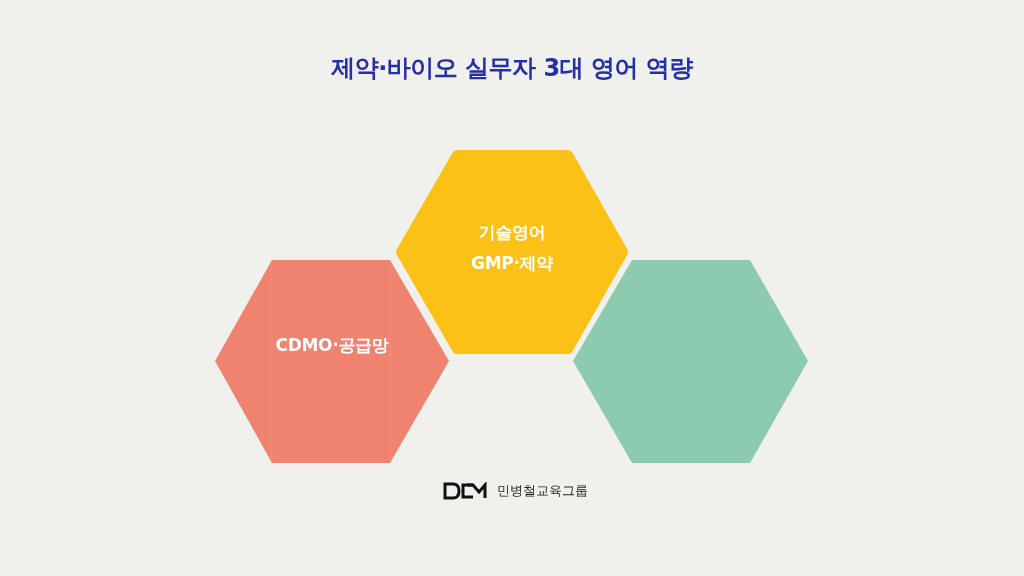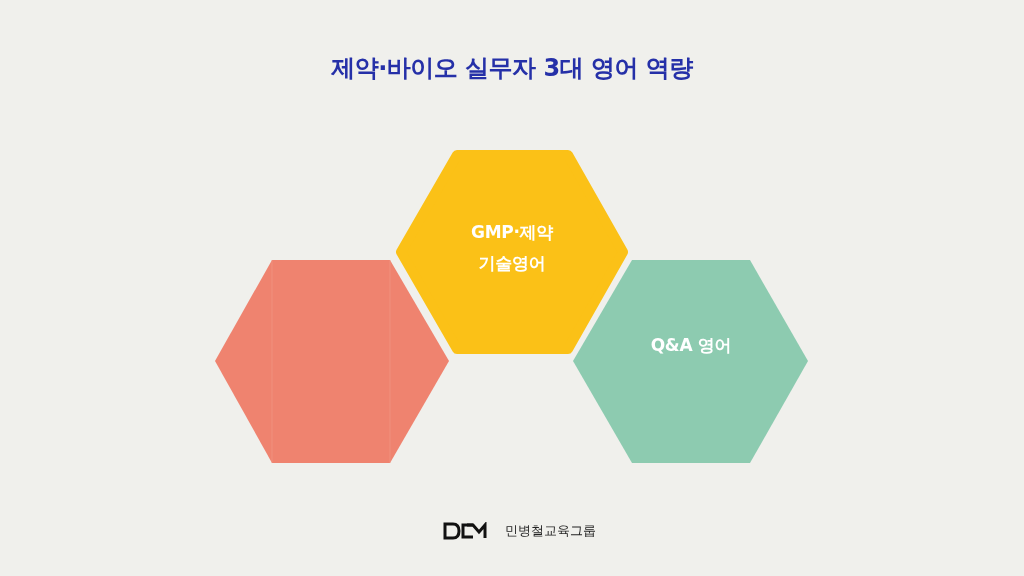--- a/index.html
+++ b/index.html
@@ -27,8 +27,8 @@
 </svg>
 
 <div class="label" style="left:412px; top:217px; width:200px;">
+  <div>기술영어</div>
   <div>GMP·제약</div>
-  <div>기술영어</div>
 </div>
 <div class="label" style="left:232px; top:330px; width:200px;">
 </div>

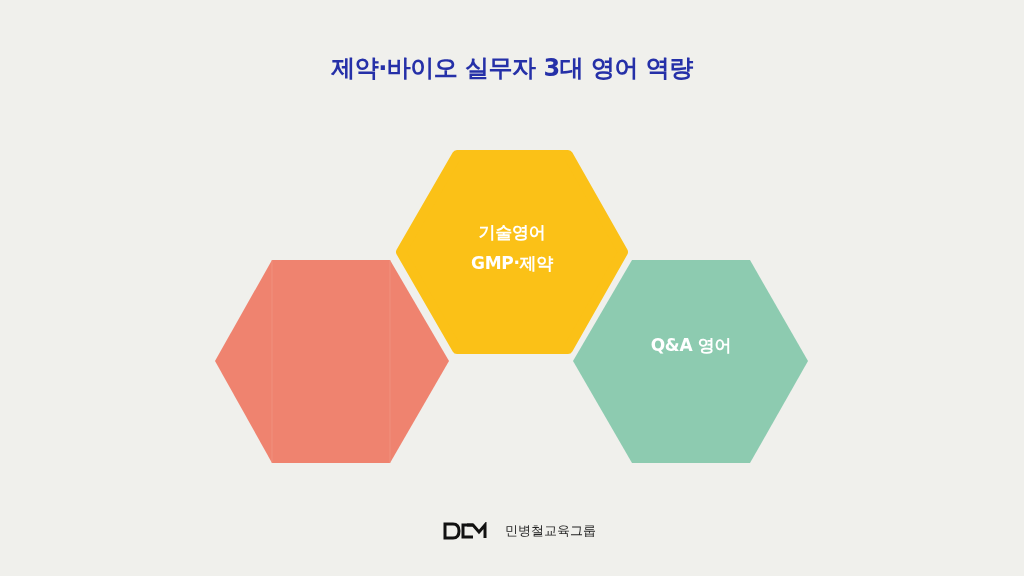--- a/index.html
+++ b/index.html
@@ -31,6 +31,7 @@
   <div>GMP·제약</div>
 </div>
 <div class="label" style="left:232px; top:330px; width:200px;">
+  <div>CDMO·공급망</div>
 </div>
 <div class="label" style="left:591px; top:330px; width:200px;">
   <div>Q&amp;A 영어</div>

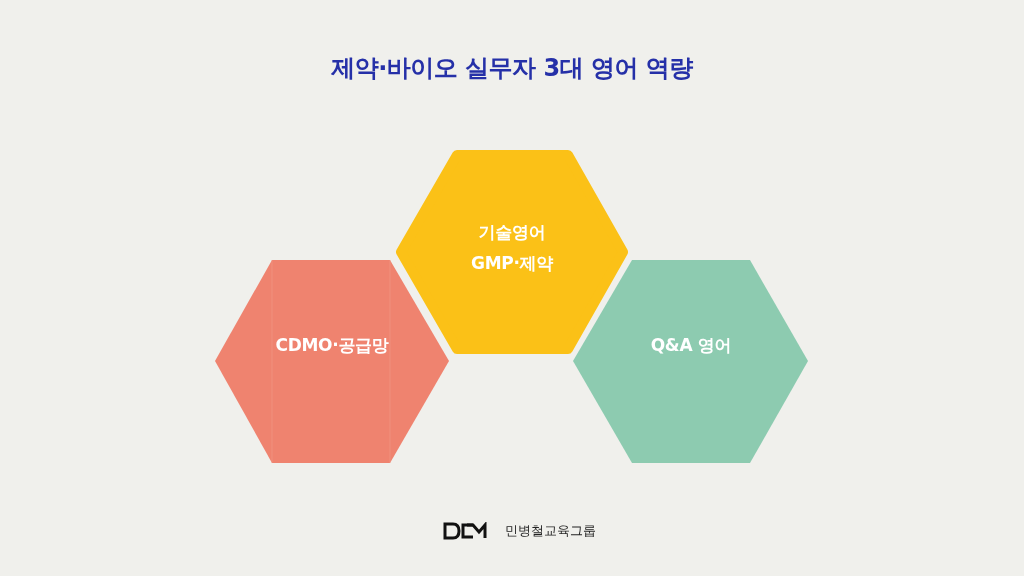--- a/index.html
+++ b/index.html
@@ -34,7 +34,6 @@
   <div>CDMO·공급망</div>
 </div>
 <div class="label" style="left:591px; top:330px; width:200px;">
-  <div>Q&amp;A 영어</div>
 </div>
 
 <div class="footer">

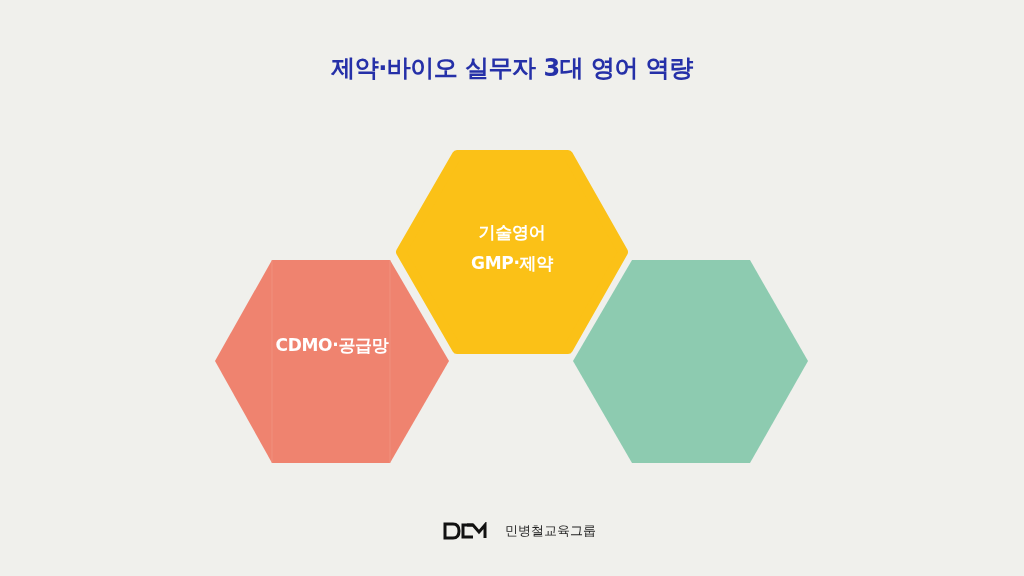--- a/index.html
+++ b/index.html
@@ -10,7 +10,7 @@
   svg.hexes { position:absolute; left:0; top:0; }
   .label { position:absolute; text-align:center; color:#ffffff; font-weight:bold;
            font-size:17px; line-height:31px; letter-spacing:-0.3px; }
-  .footer { position:absolute; top:522px; left:443px; display:flex; align-items:flex-end; gap:16px; }
+  .footer { position:absolute; top:482px; left:443px; display:flex; align-items:flex-end; gap:8px; }
   .footer-text { font-size:13px; color:#222; }
 </style>
 </head>

